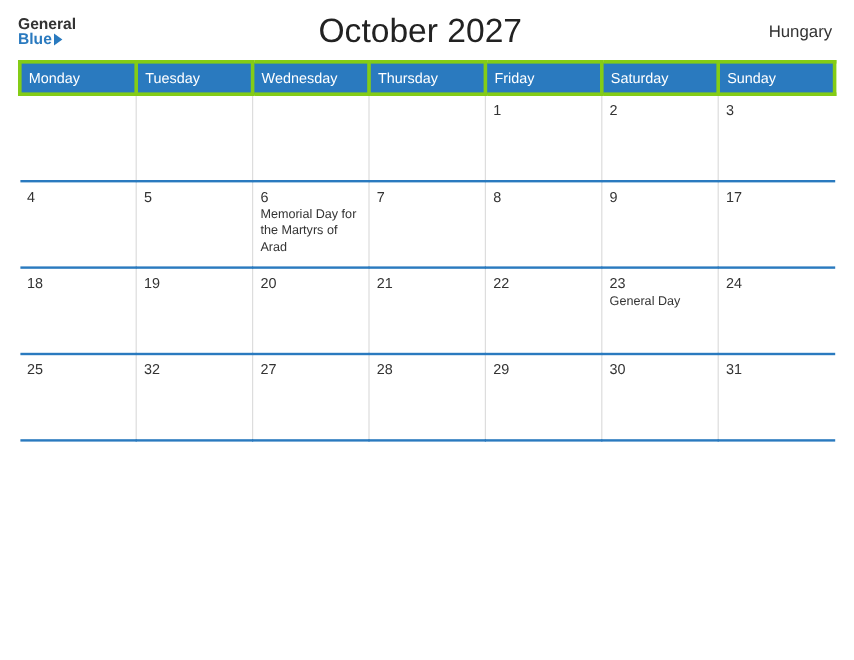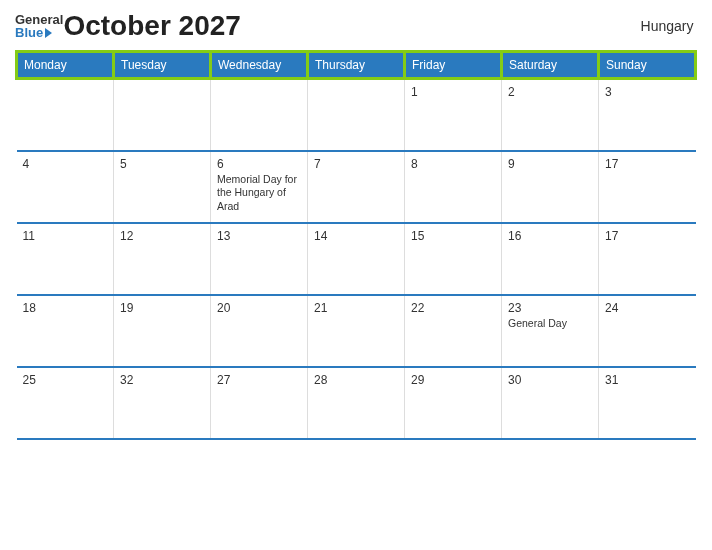--- a/index.html
+++ b/index.html
@@ -48,8 +48,9 @@
     }
     .calendar-title {
       font-size: 28px;
-      font-weight: bold;
+      font-weight: normal;
       color: #222;
+      text-align: center;
       flex: 1;
     }
     .country {

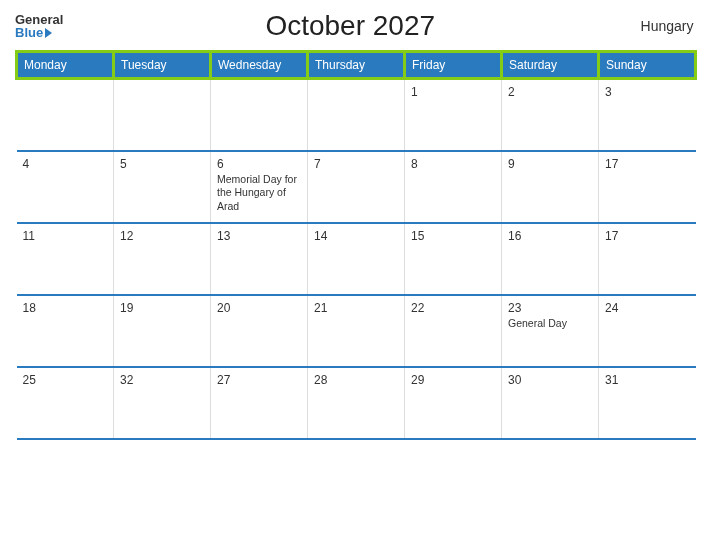--- a/index.html
+++ b/index.html
@@ -157,7 +157,7 @@
           </td>
           <td>
             <span class="day-num">6</span>
-            <div class="holiday">Memorial Day for the Hungary of Arad</div>
+            <div class="holiday">Memorial Day for the Martyrs of Arad</div>
           </td>
           <td>
             <span class="day-num">7</span>

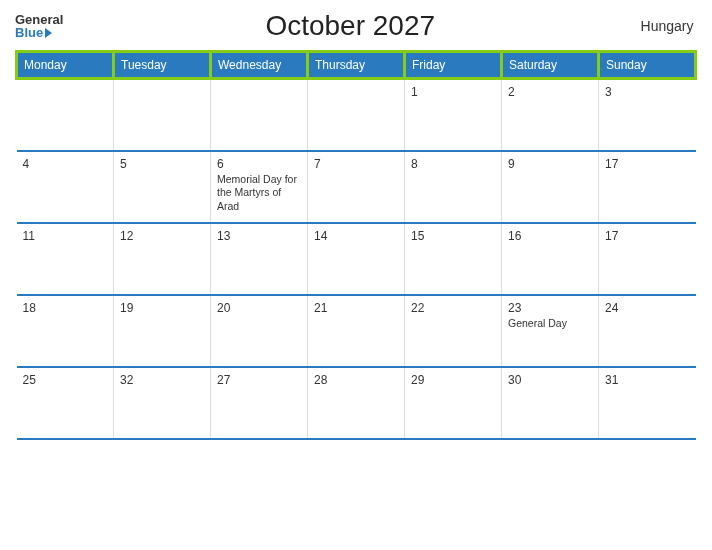--- a/index.html
+++ b/index.html
@@ -172,29 +172,6 @@
             <span class="day-num">17</span>
           </td>
         </tr>
-        <tr>
-          <td>
-            <span class="day-num">11</span>
-          </td>
-          <td>
-            <span class="day-num">12</span>
-          </td>
-          <td>
-            <span class="day-num">13</span>
-          </td>
-          <td>
-            <span class="day-num">14</span>
-          </td>
-          <td>
-            <span class="day-num">15</span>
-          </td>
-          <td>
-            <span class="day-num">16</span>
-          </td>
-          <td>
-            <span class="day-num">17</span>
-          </td>
-        </tr>
         <tr class="alt-row">
           <td>
             <span class="day-num">18</span>

